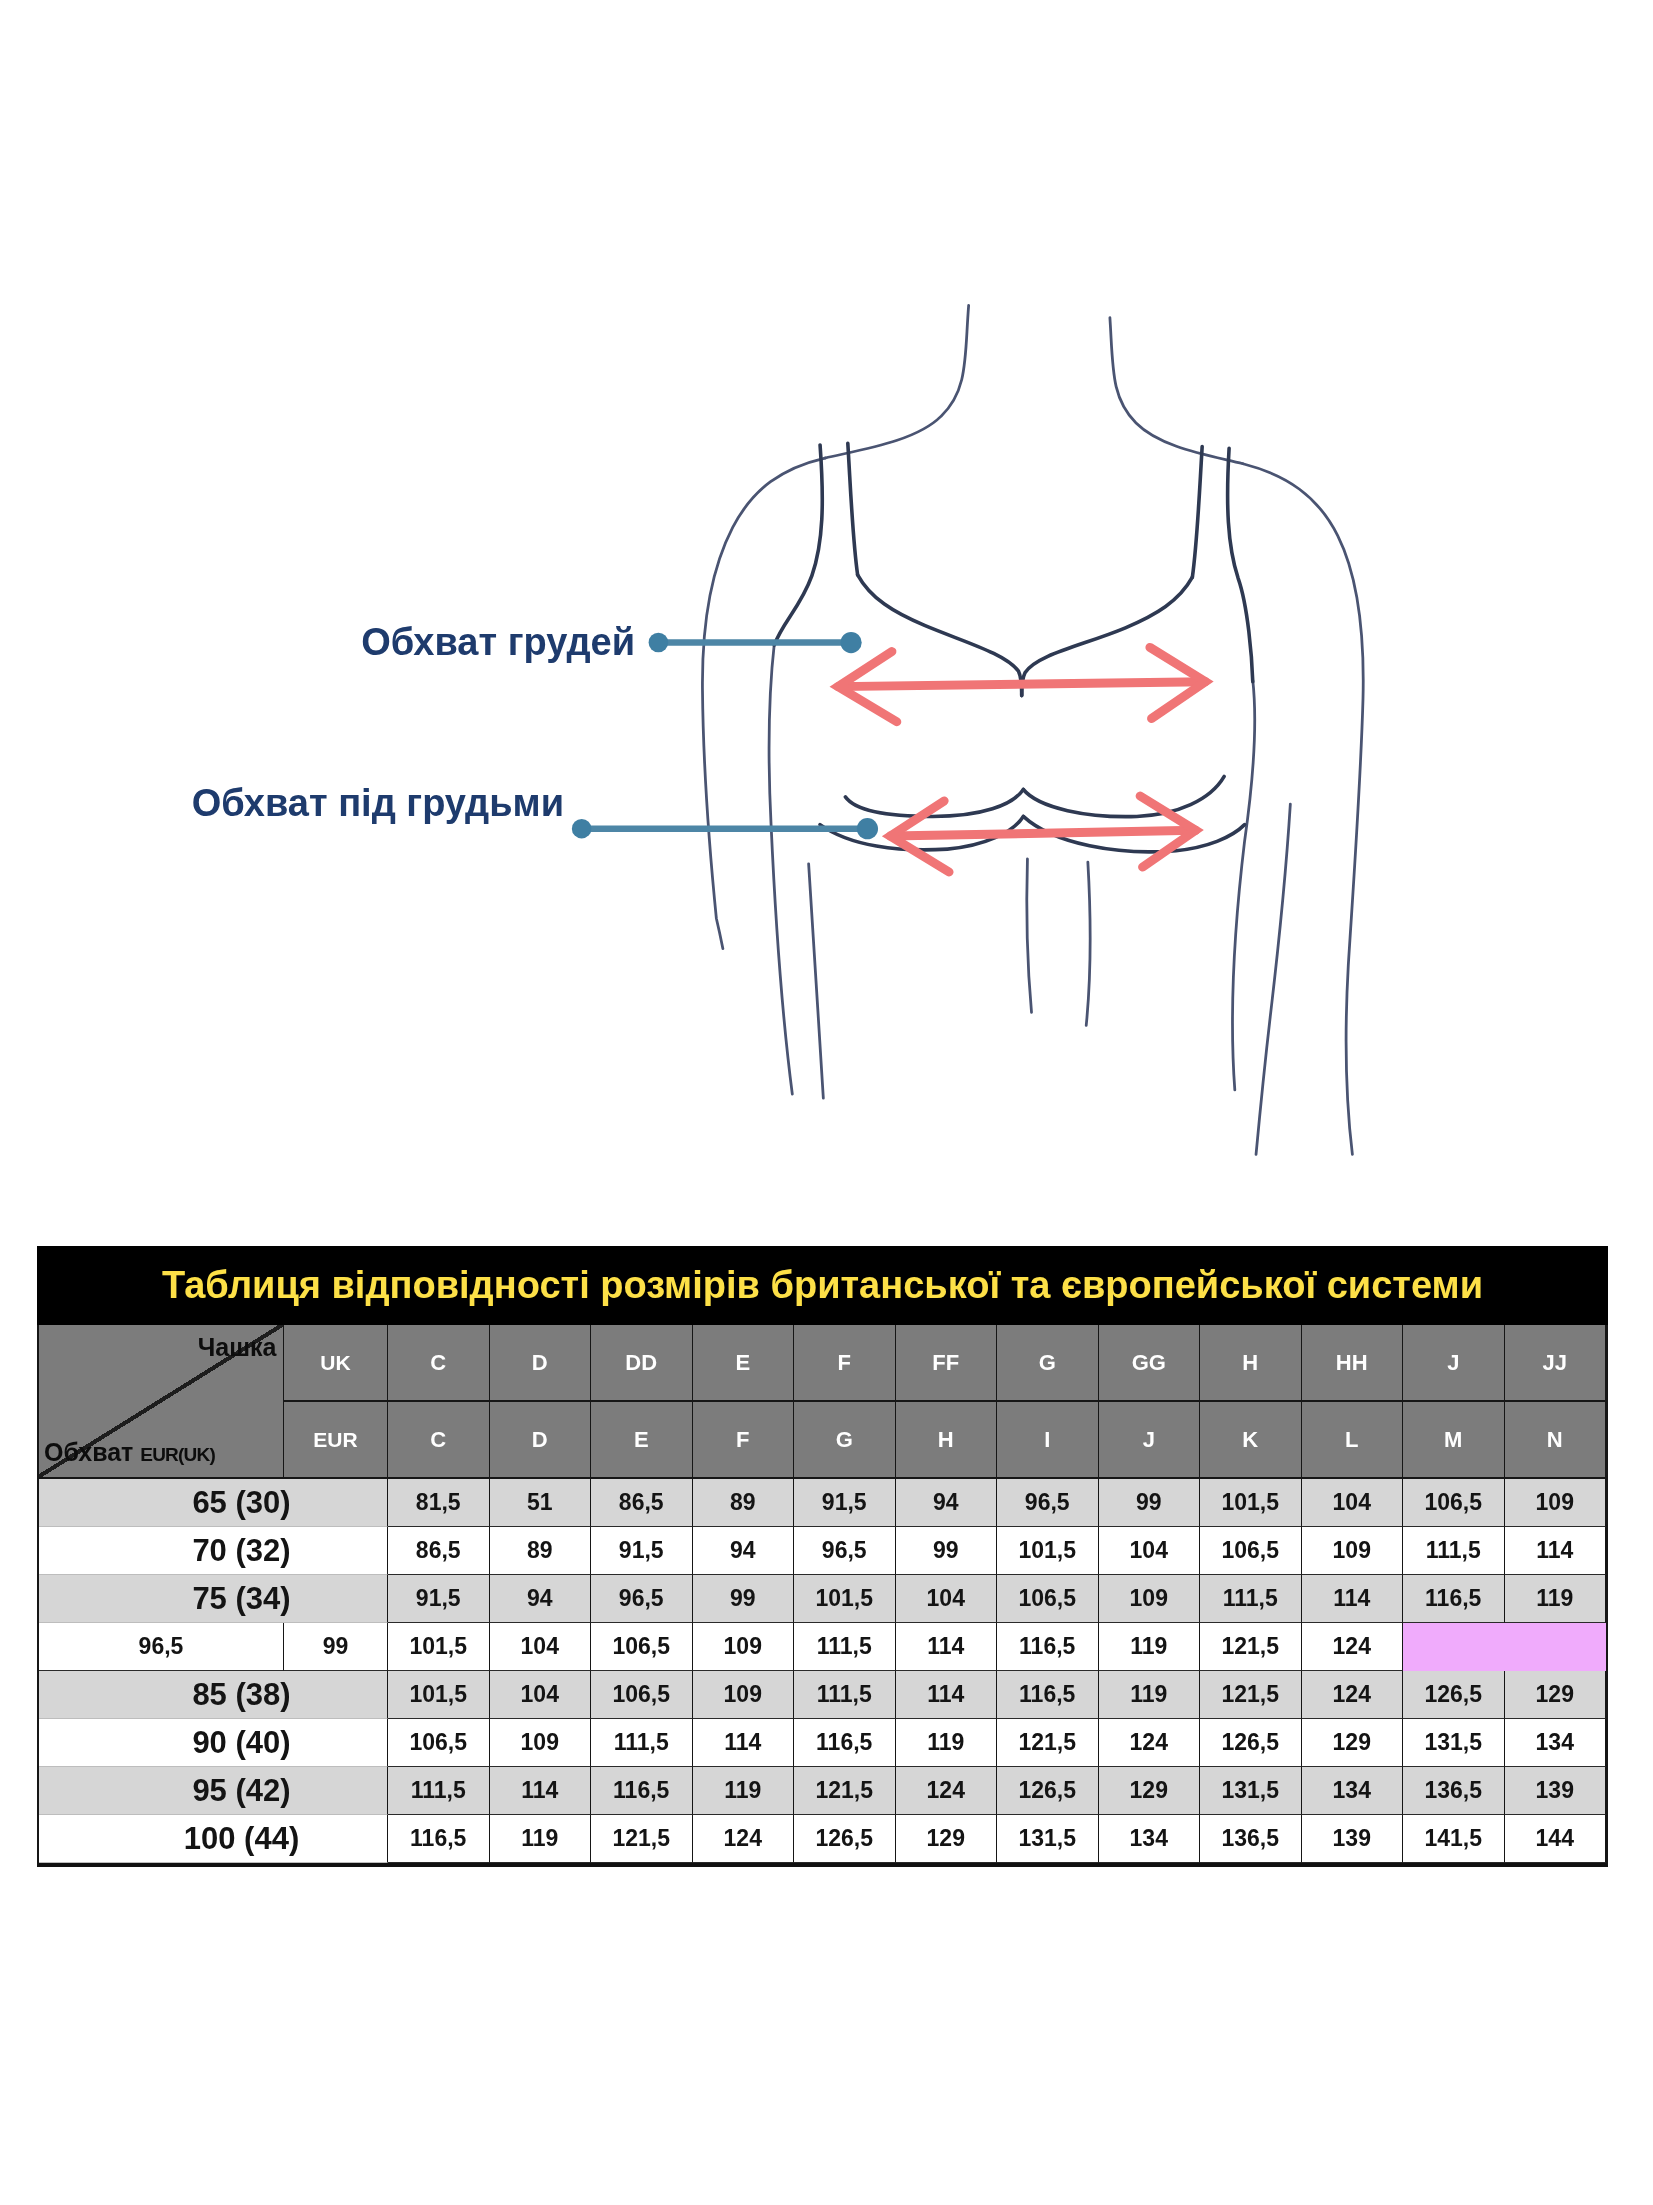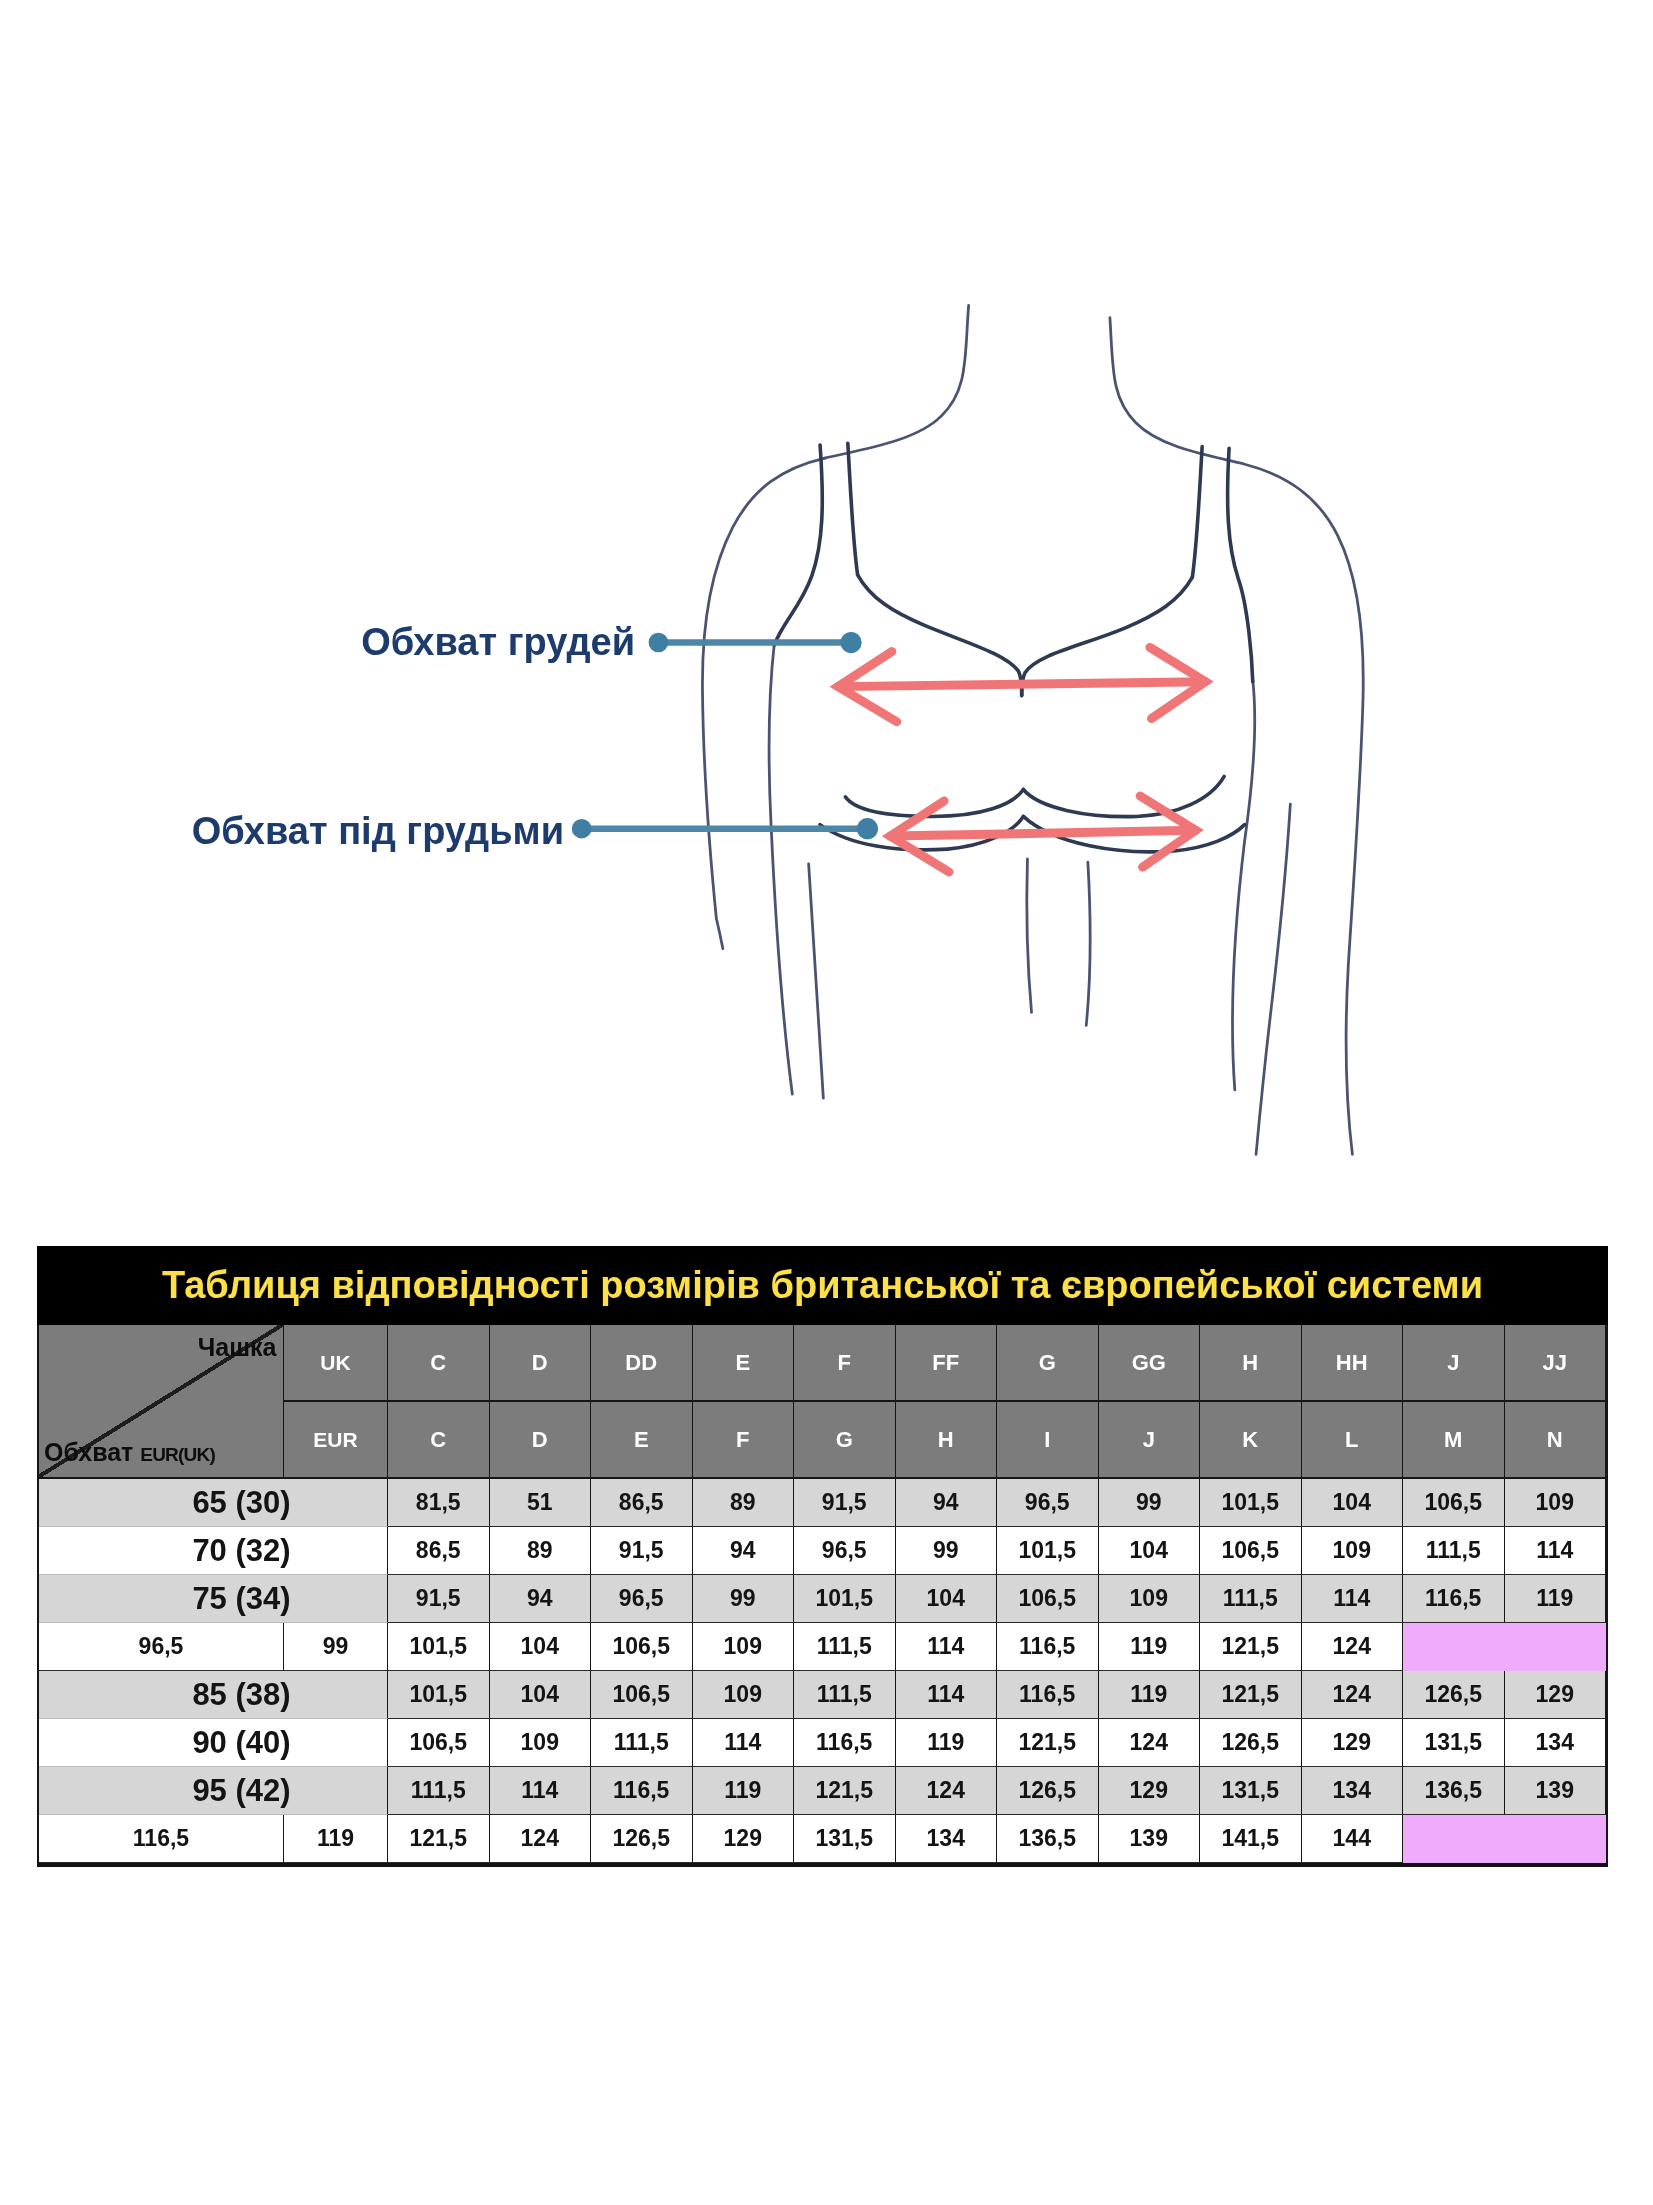--- a/index.html
+++ b/index.html
@@ -15,7 +15,7 @@
     letter-spacing:0px;white-space:nowrap;
   }
   .bust-label{top:619px;width:635px;}
-  .underbust-label{top:808px;width:564px;}
+  .underbust-label{top:780px;width:564px;}
   
   .size-table{position:absolute;left:37px;top:1246px;width:1571px;}
   .tbl-title{

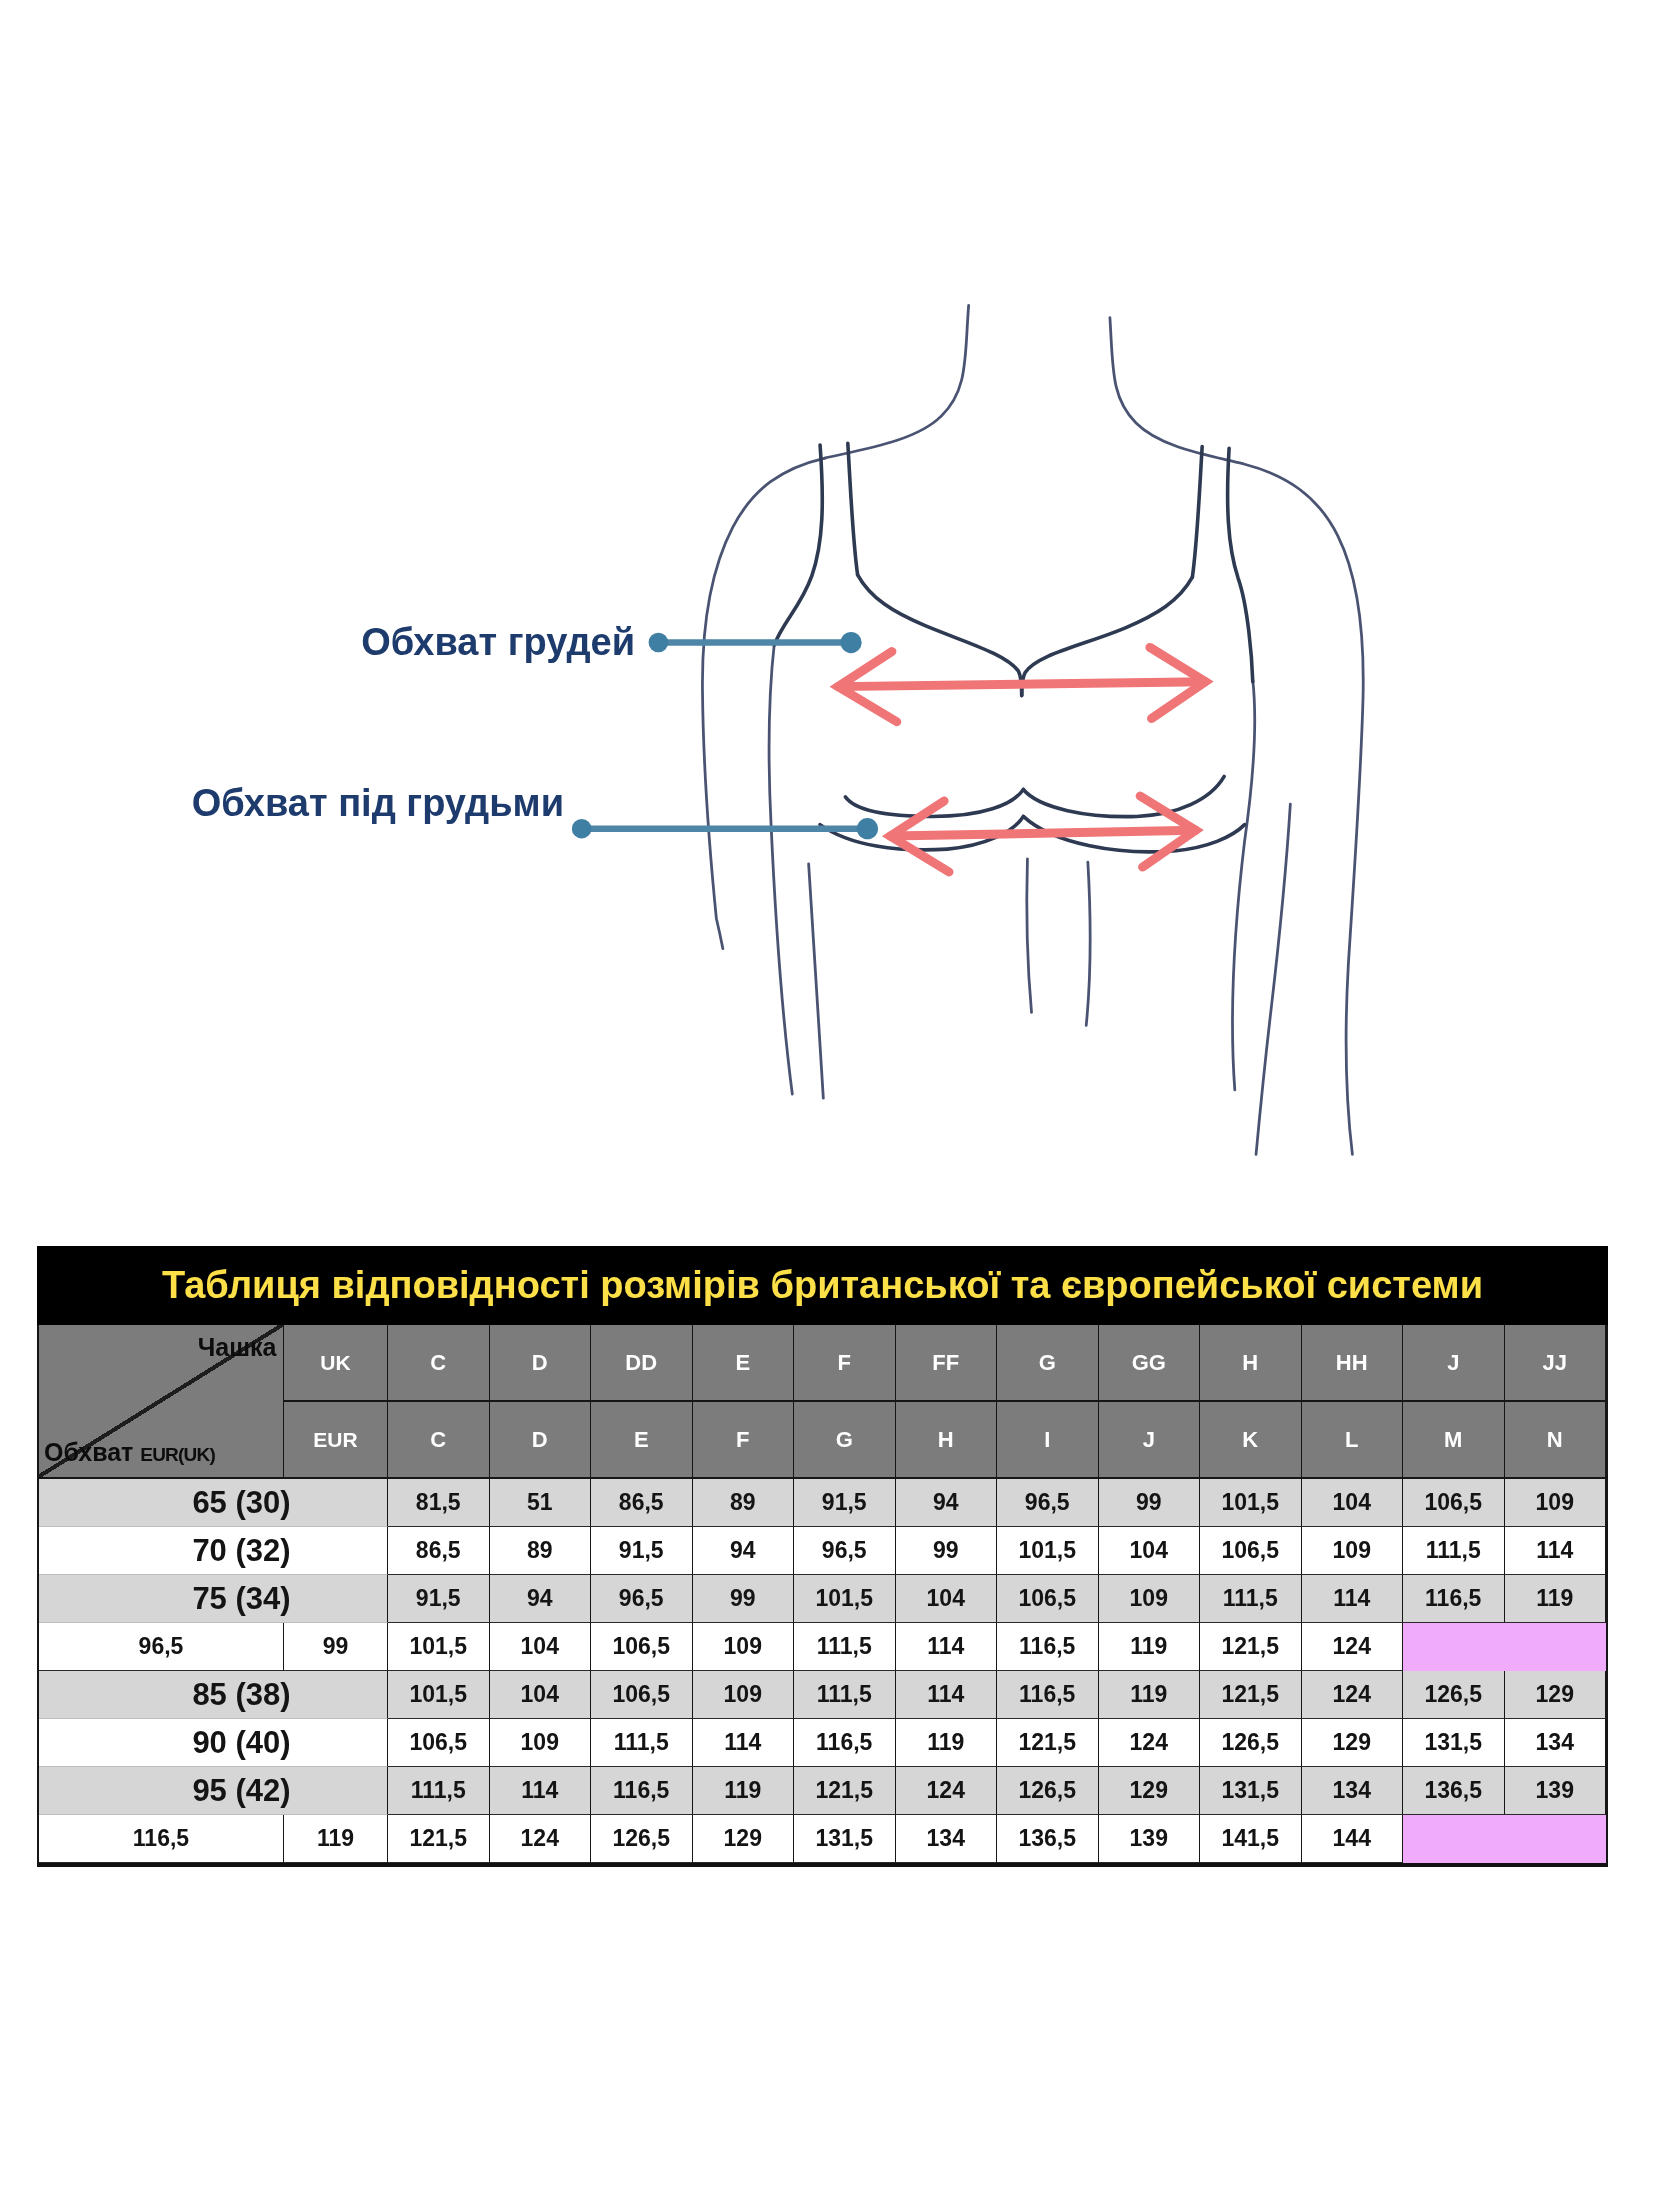--- a/index.html
+++ b/index.html
@@ -250,6 +250,7 @@
         <div class="vcell stripe">134</div>
         <div class="vcell stripe">136,5</div>
         <div class="vcell stripe">139</div>
+        <div class="bandcell">100 (44)</div>
         <div class="vcell">116,5</div>
         <div class="vcell">119</div>
         <div class="vcell">121,5</div>

